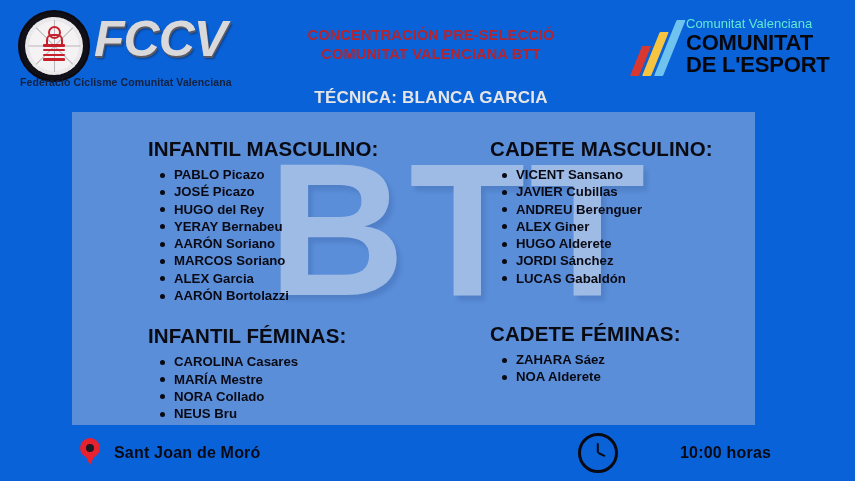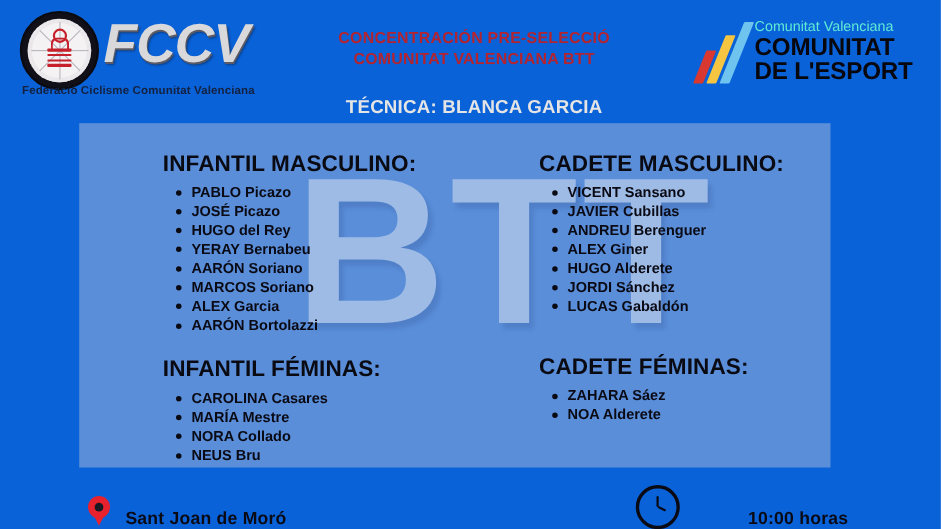--- a/index.html
+++ b/index.html
@@ -92,7 +92,7 @@
 
   
   .footer{position:absolute;left:0;top:425px;width:855px;height:56px;}
-  .f-item{position:absolute;display:flex;align-items:flex-end;height:56px;}
+  .f-item{position:absolute;display:flex;align-items:center;height:56px;}
   .f-place{left:80px;}
   .f-date{left:325px;}
   .f-time{left:578px;}

